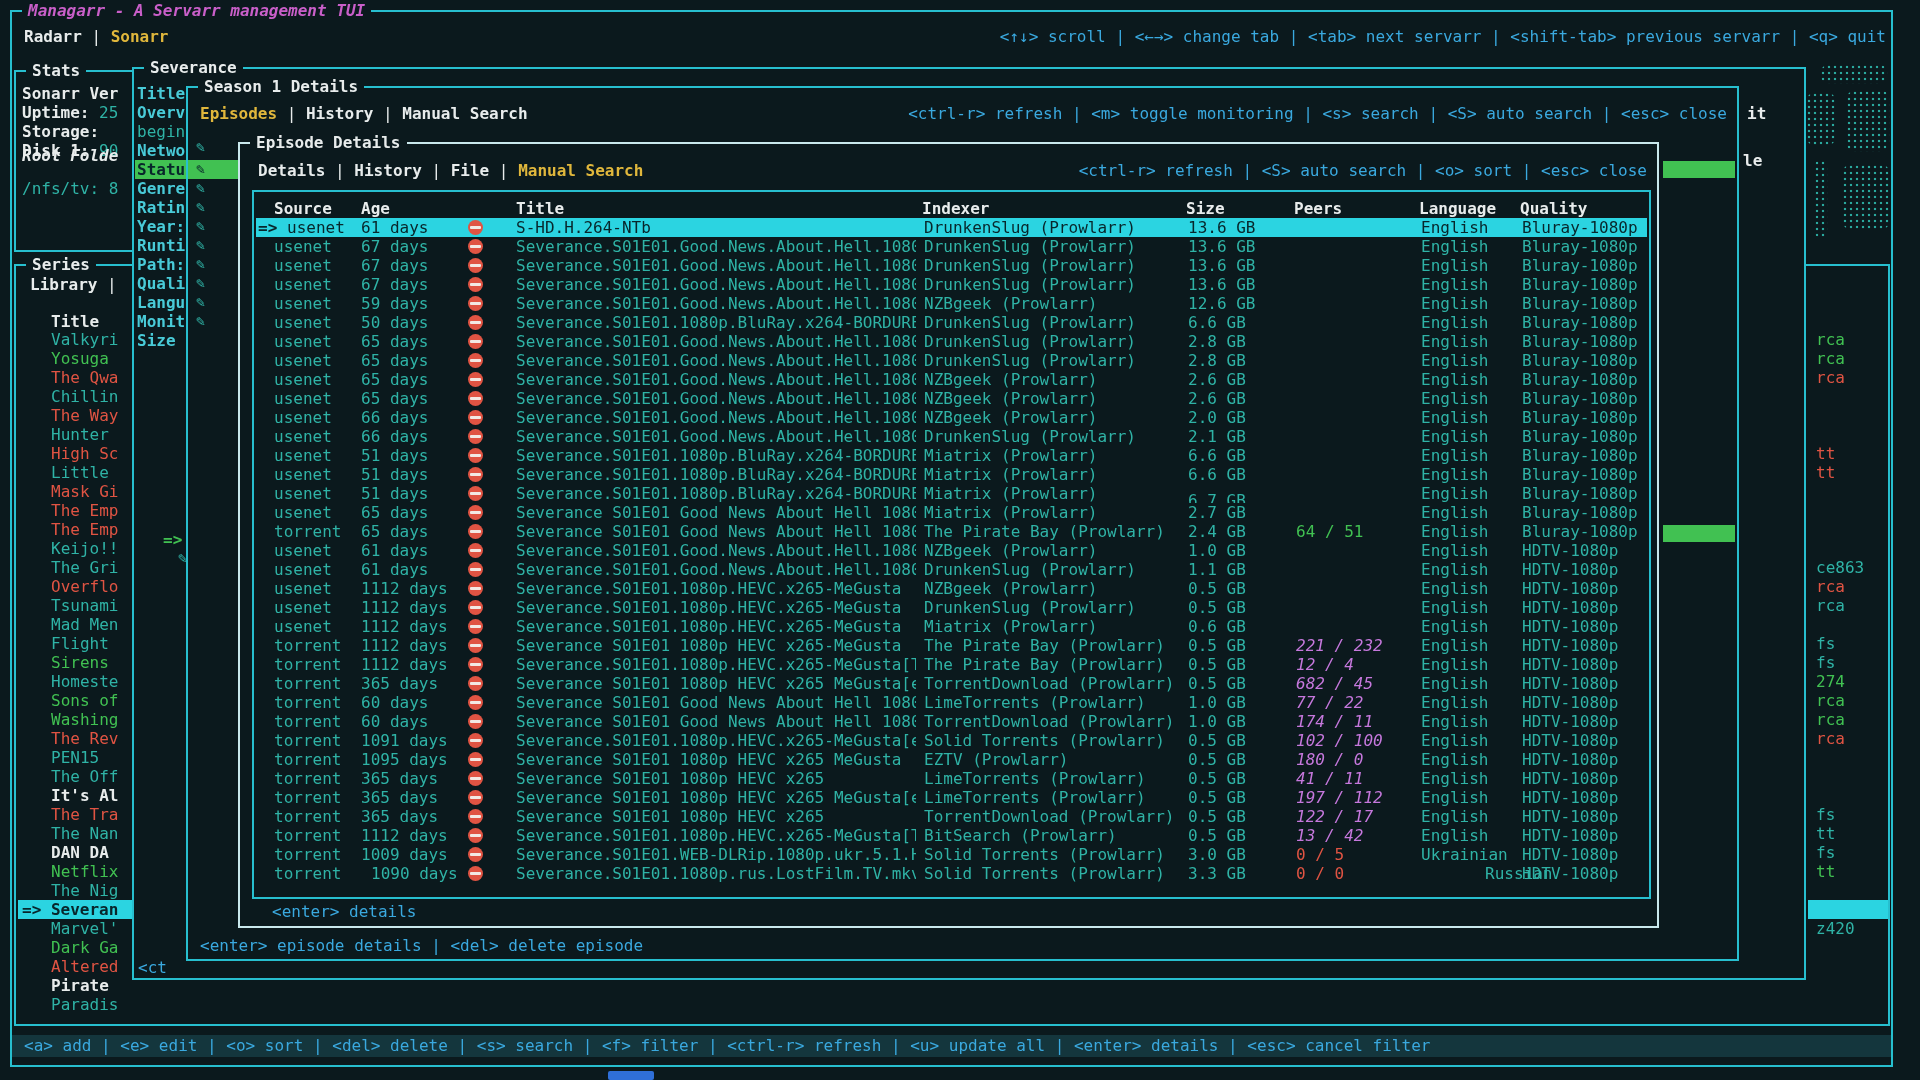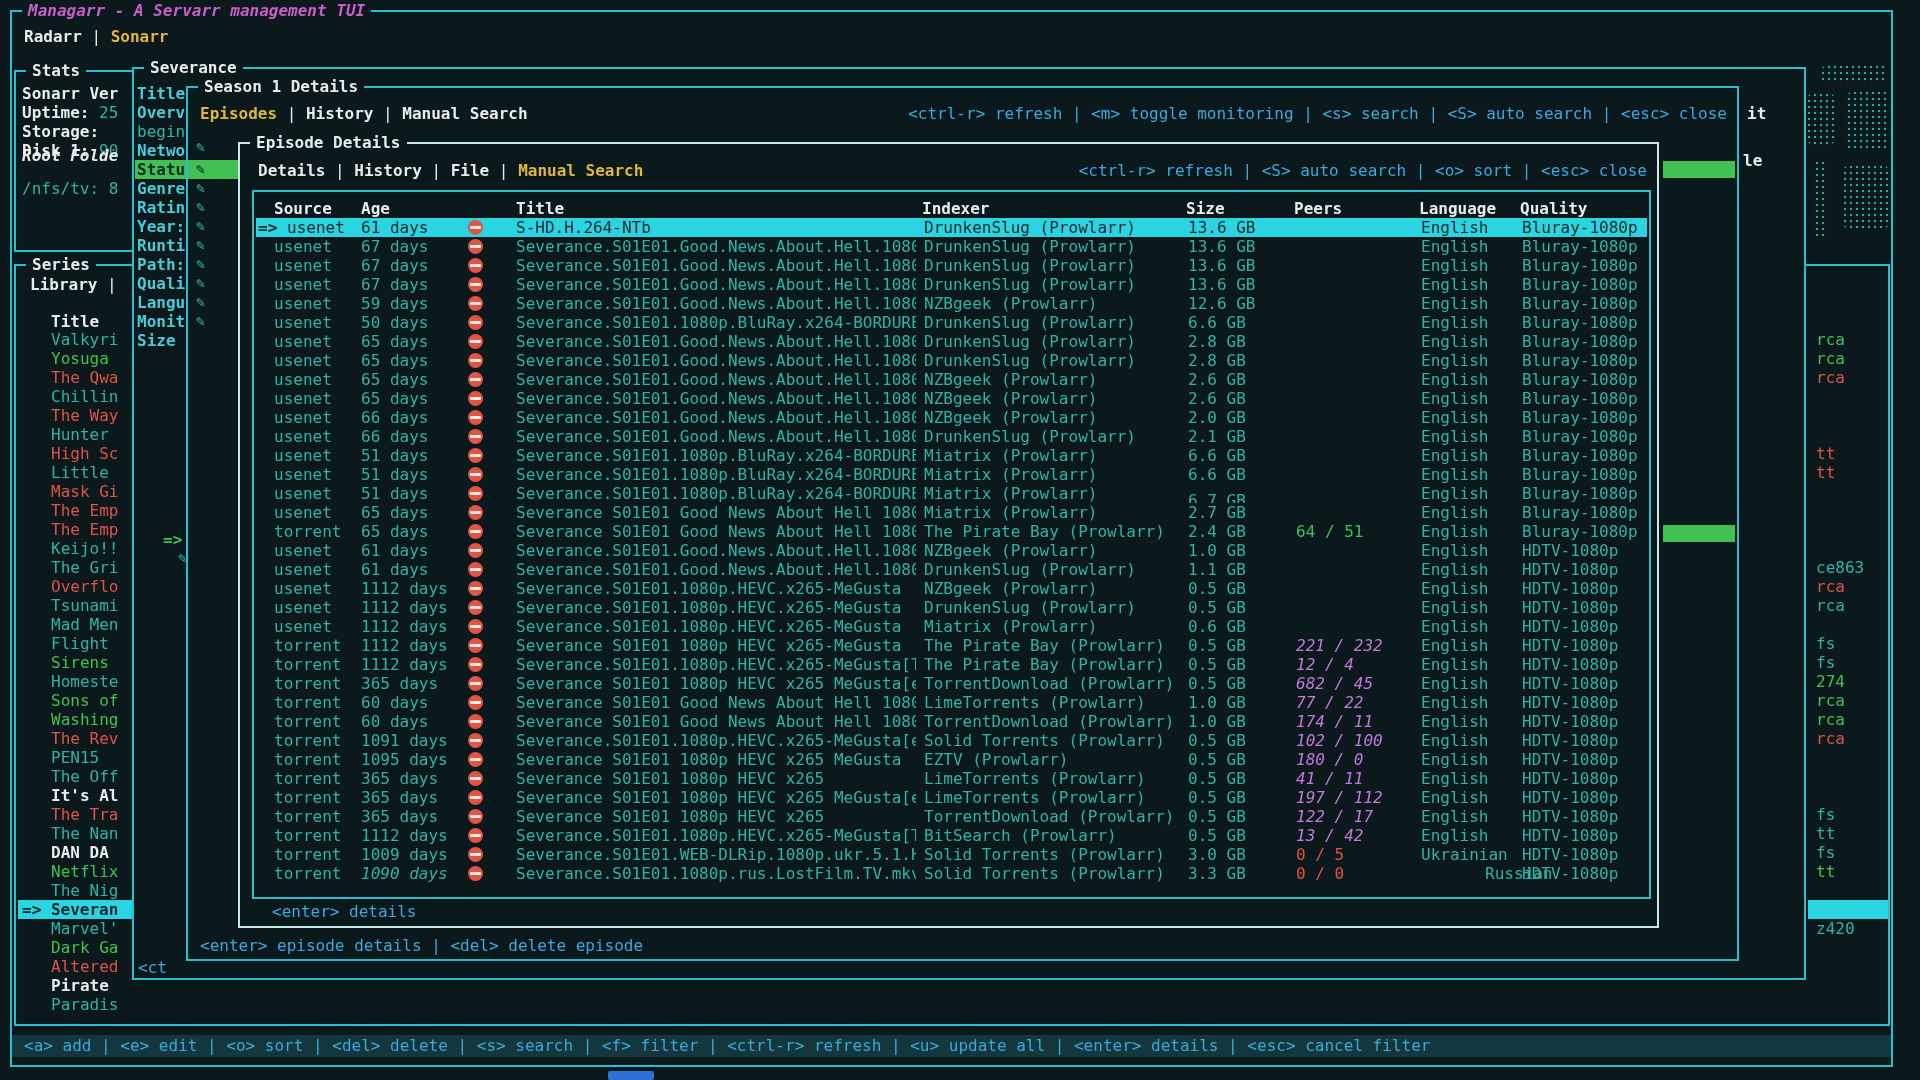--- a/index.html
+++ b/index.html
@@ -49,6 +49,7 @@
 
   <span class="abs" style="left:24px;top:27px;"><span class="white b">Radarr</span><span class="white"> | </span><span class="yellow b">Sonarr</span></span>
 
+  <span class="abs blue" style="right:34px;top:27px;">&lt;↑↓&gt; scroll | &lt;←→&gt; change tab | &lt;tab&gt; next servarr | &lt;shift-tab&gt; previous servarr | &lt;q&gt; quit</span>
 
   <div class="abs" style="left:1806px;top:64px;width:88px;height:196px;">
     <div class="dots" style="left:14px;top:0;width:68px;height:20px;"></div>

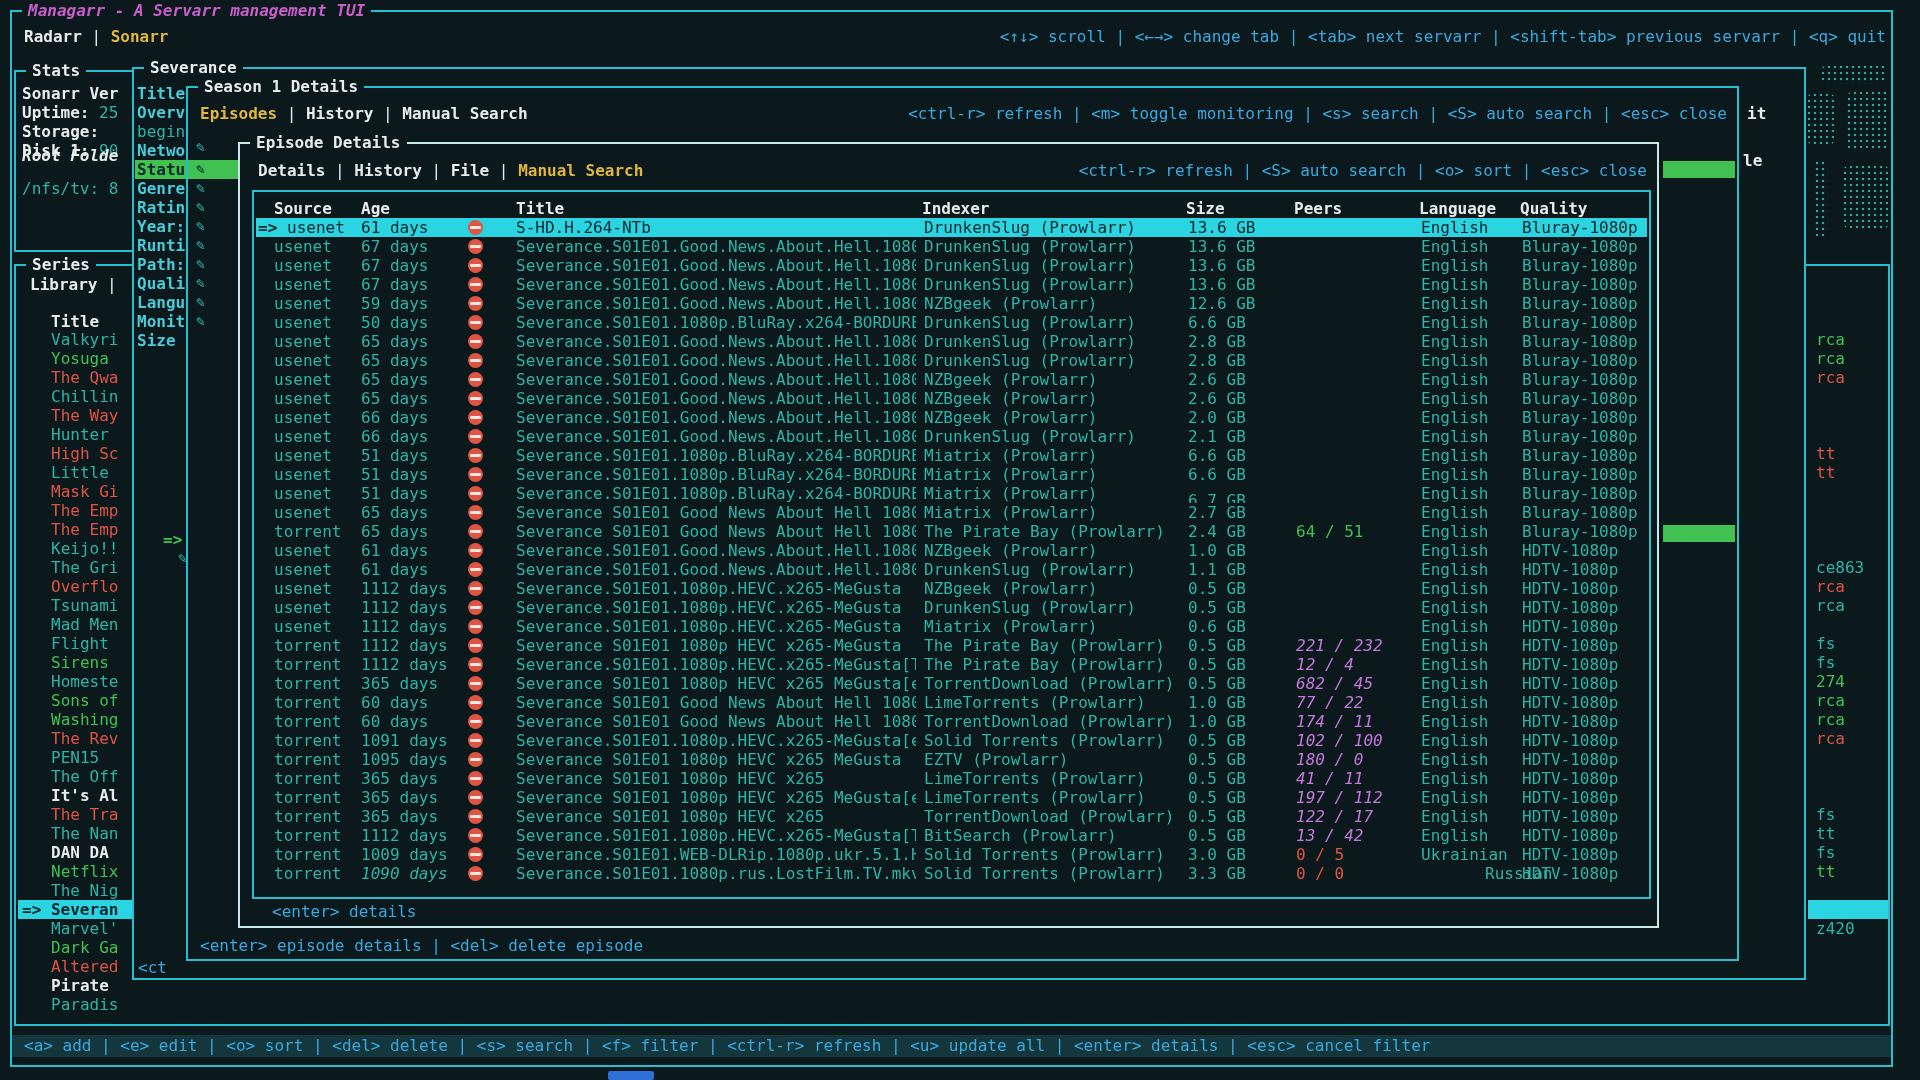--- a/index.html
+++ b/index.html
@@ -555,7 +555,7 @@
         </div>
         <div class="rowc" style="position: absolute; left: 2px; top: 672px; width: 1391px; height: 19px;">
           <span class="abs teal" style="left: 18px; top: 0px;">torrent</span>
-          <span class="abs teal" style="left: 105px; top: 0px; font-style: italic;">1090 days</span>
+          <span class="abs teal" style="left: 115px; top: 0px;">1090 days</span>
           <div class="ban" style="position: absolute; left: 212px; top: 2px; width: 15px; height: 15px;"></div>
           <span class="abs teal" style="left: 260px; top: 0px; width: 400px; overflow: hidden;">Severance.S01E01.1080p.rus.LostFilm.TV.mkv</span>
           <span class="abs teal" style="left: 668px; top: 0px;">Solid Torrents (Prowlarr)</span>

